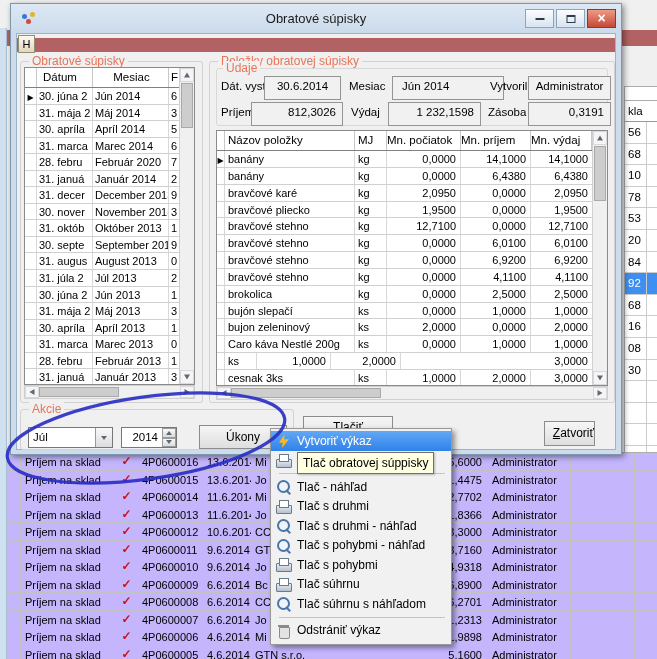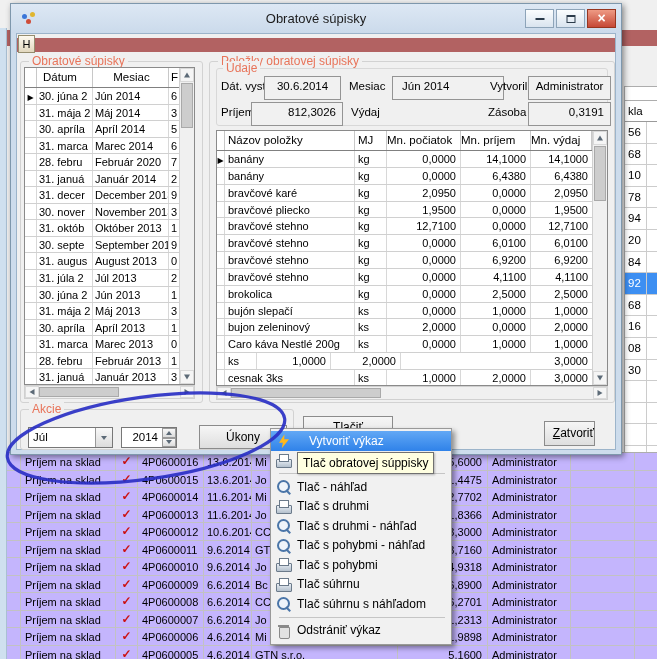--- a/index.html
+++ b/index.html
@@ -489,6 +489,7 @@
           <span class="flbl" style="left:4px;top:37px;">Príjem</span>
           <span class="fld num" style="left:34px;top:33px;width:92px;">812,3026</span>
           <span class="flbl" style="left:134px;top:37px;">Výdaj</span>
+          <span class="fld num" style="left:171px;top:33px;width:93px;">1 232,1598</span>
           <span class="flbl" style="left:271px;top:37px;">Zásoba</span>
           <span class="fld num" style="left:311px;top:33px;width:83px;">0,3191</span>
         </div>

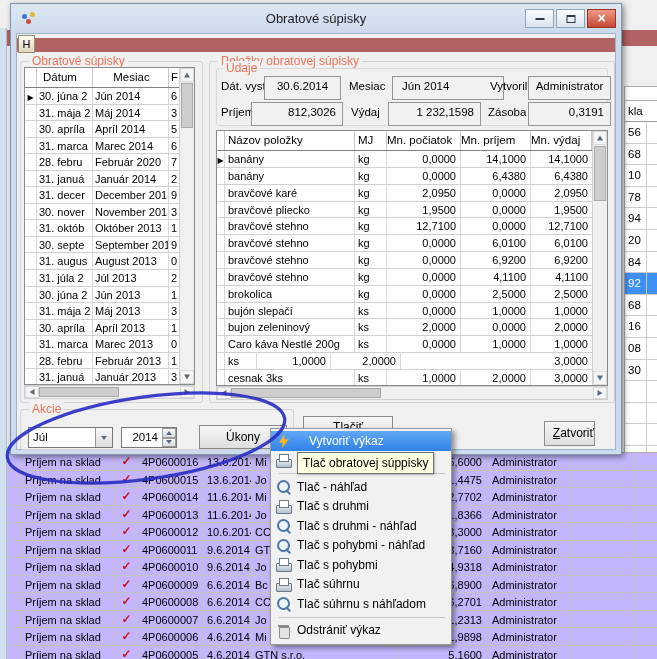--- a/index.html
+++ b/index.html
@@ -150,7 +150,7 @@
         <div class="side-cell"><span>68</span></div>
         <div class="side-cell"><span>10</span></div>
         <div class="side-cell"><span>78</span></div>
-        <div class="side-cell"><span>94</span></div>
+        <div class="side-cell"><span>53</span></div>
         <div class="side-cell"><span>20</span></div>
         <div class="side-cell"><span>84</span></div>
         <div class="side-cell selected"><span>92</span></div>

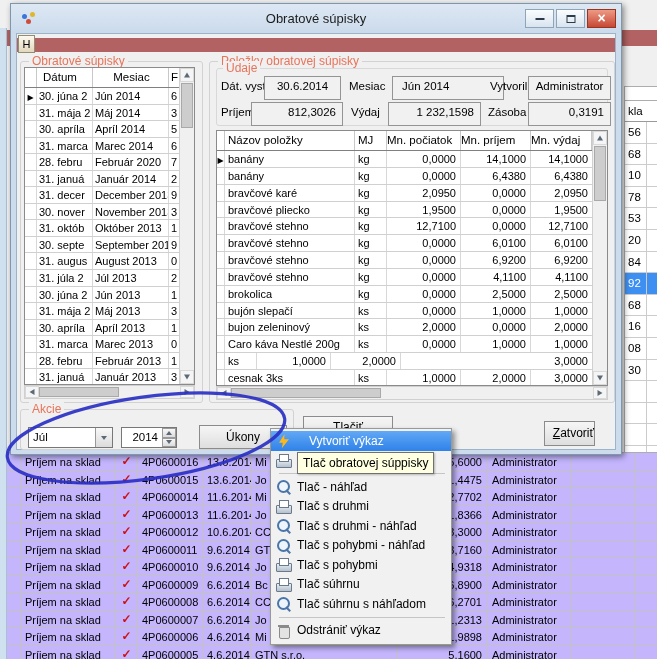--- a/index.html
+++ b/index.html
@@ -117,7 +117,7 @@
 
 #menu { position:absolute; left:270px; top:428px; width:182px; background:#f1f1f1; border:1px solid #999; box-shadow:3px 3px 5px rgba(0,0,0,.4); padding:2px 0 4px 0; z-index:30; }
 .mi { display:flex; align-items:center; height:19.5px; padding:0 6px 0 4px; font-size:12px; white-space:nowrap; }
-.mi.highlighted { background:linear-gradient(#62a8f5,#2f82e9); color:#fff;gap:12px; }
+.mi.highlighted { background:linear-gradient(#62a8f5,#2f82e9); color:#fff; }
 .mi-icon { width:18px; height:15px; margin-right:4px; position:relative; flex:none; }
 .menu-sep { height:1px; background:#c5c5c5; margin:3px 6px 3px 8px; }
 

